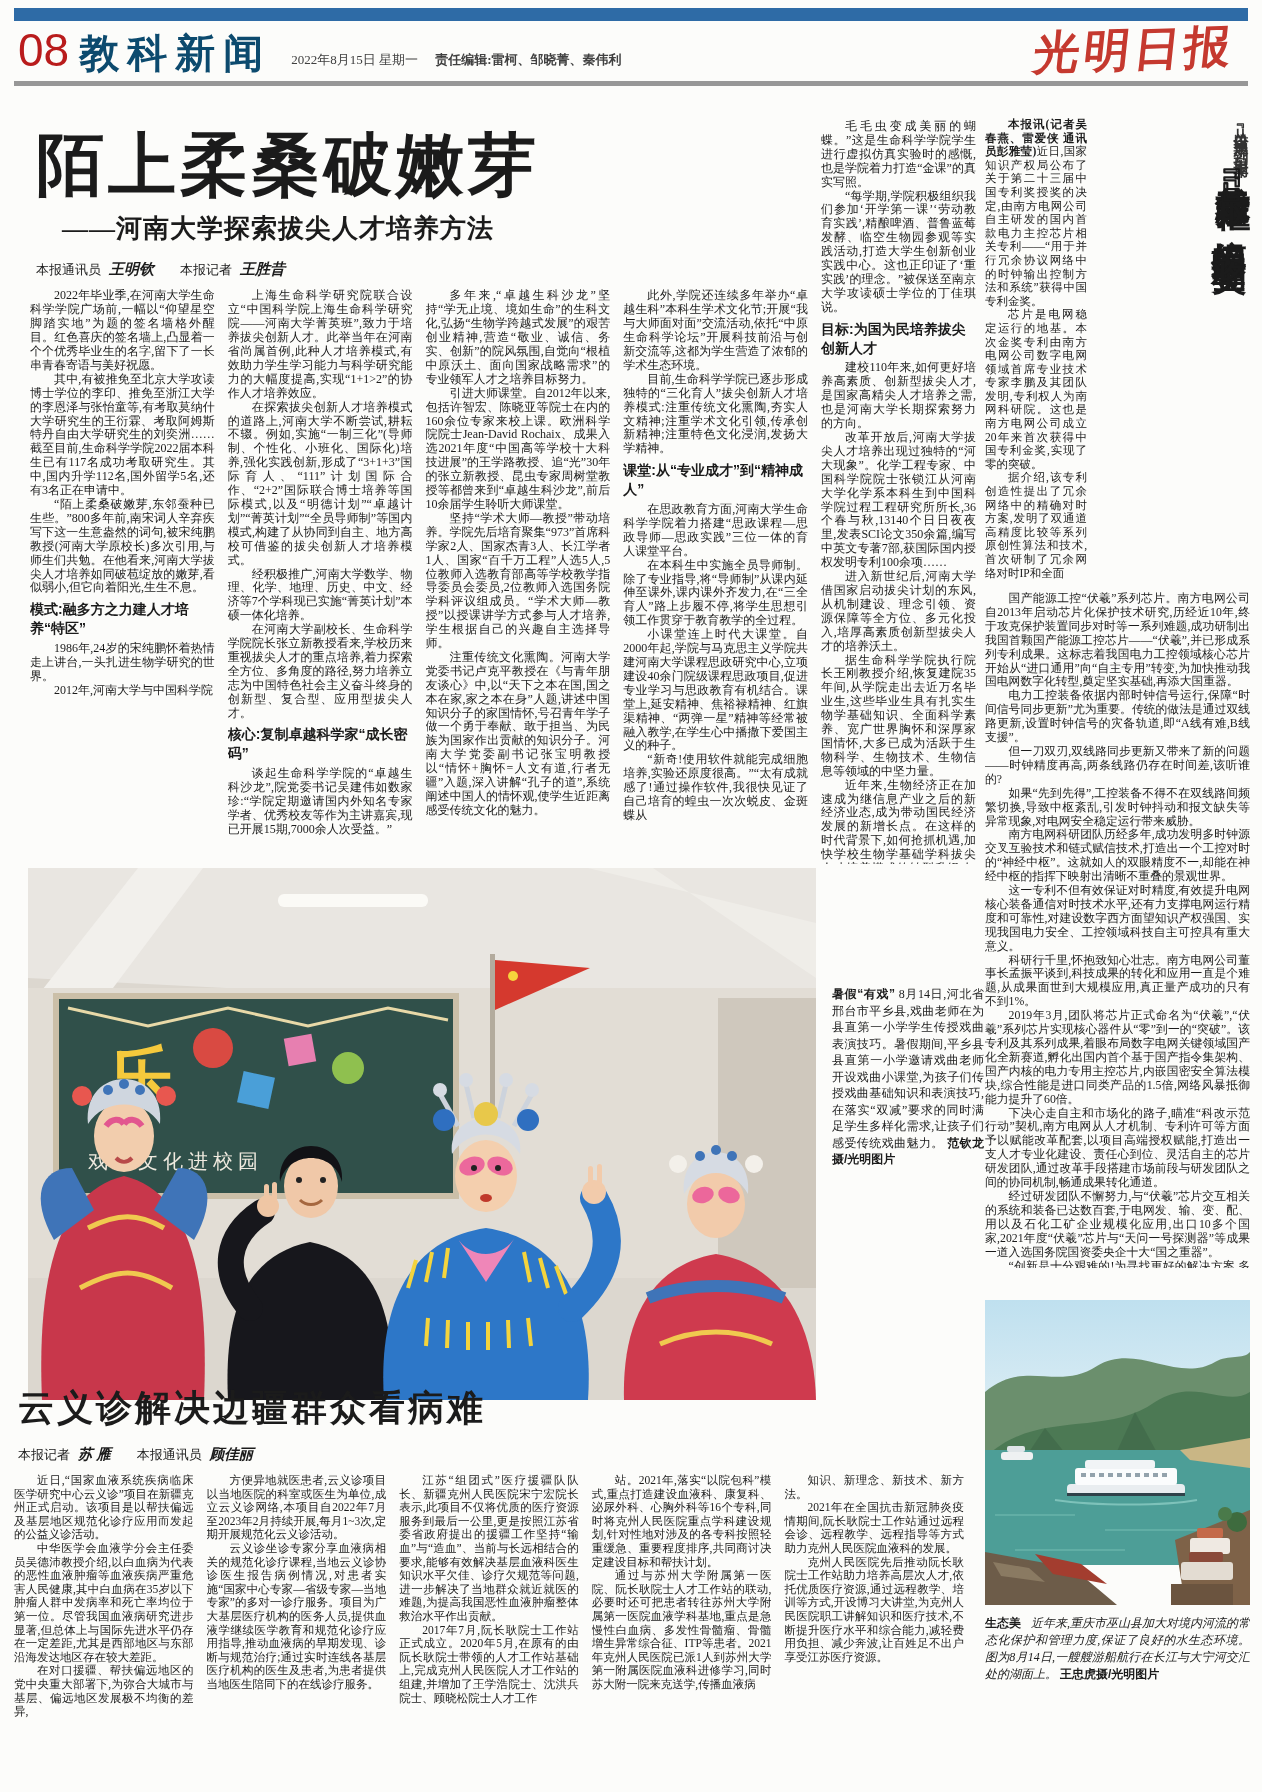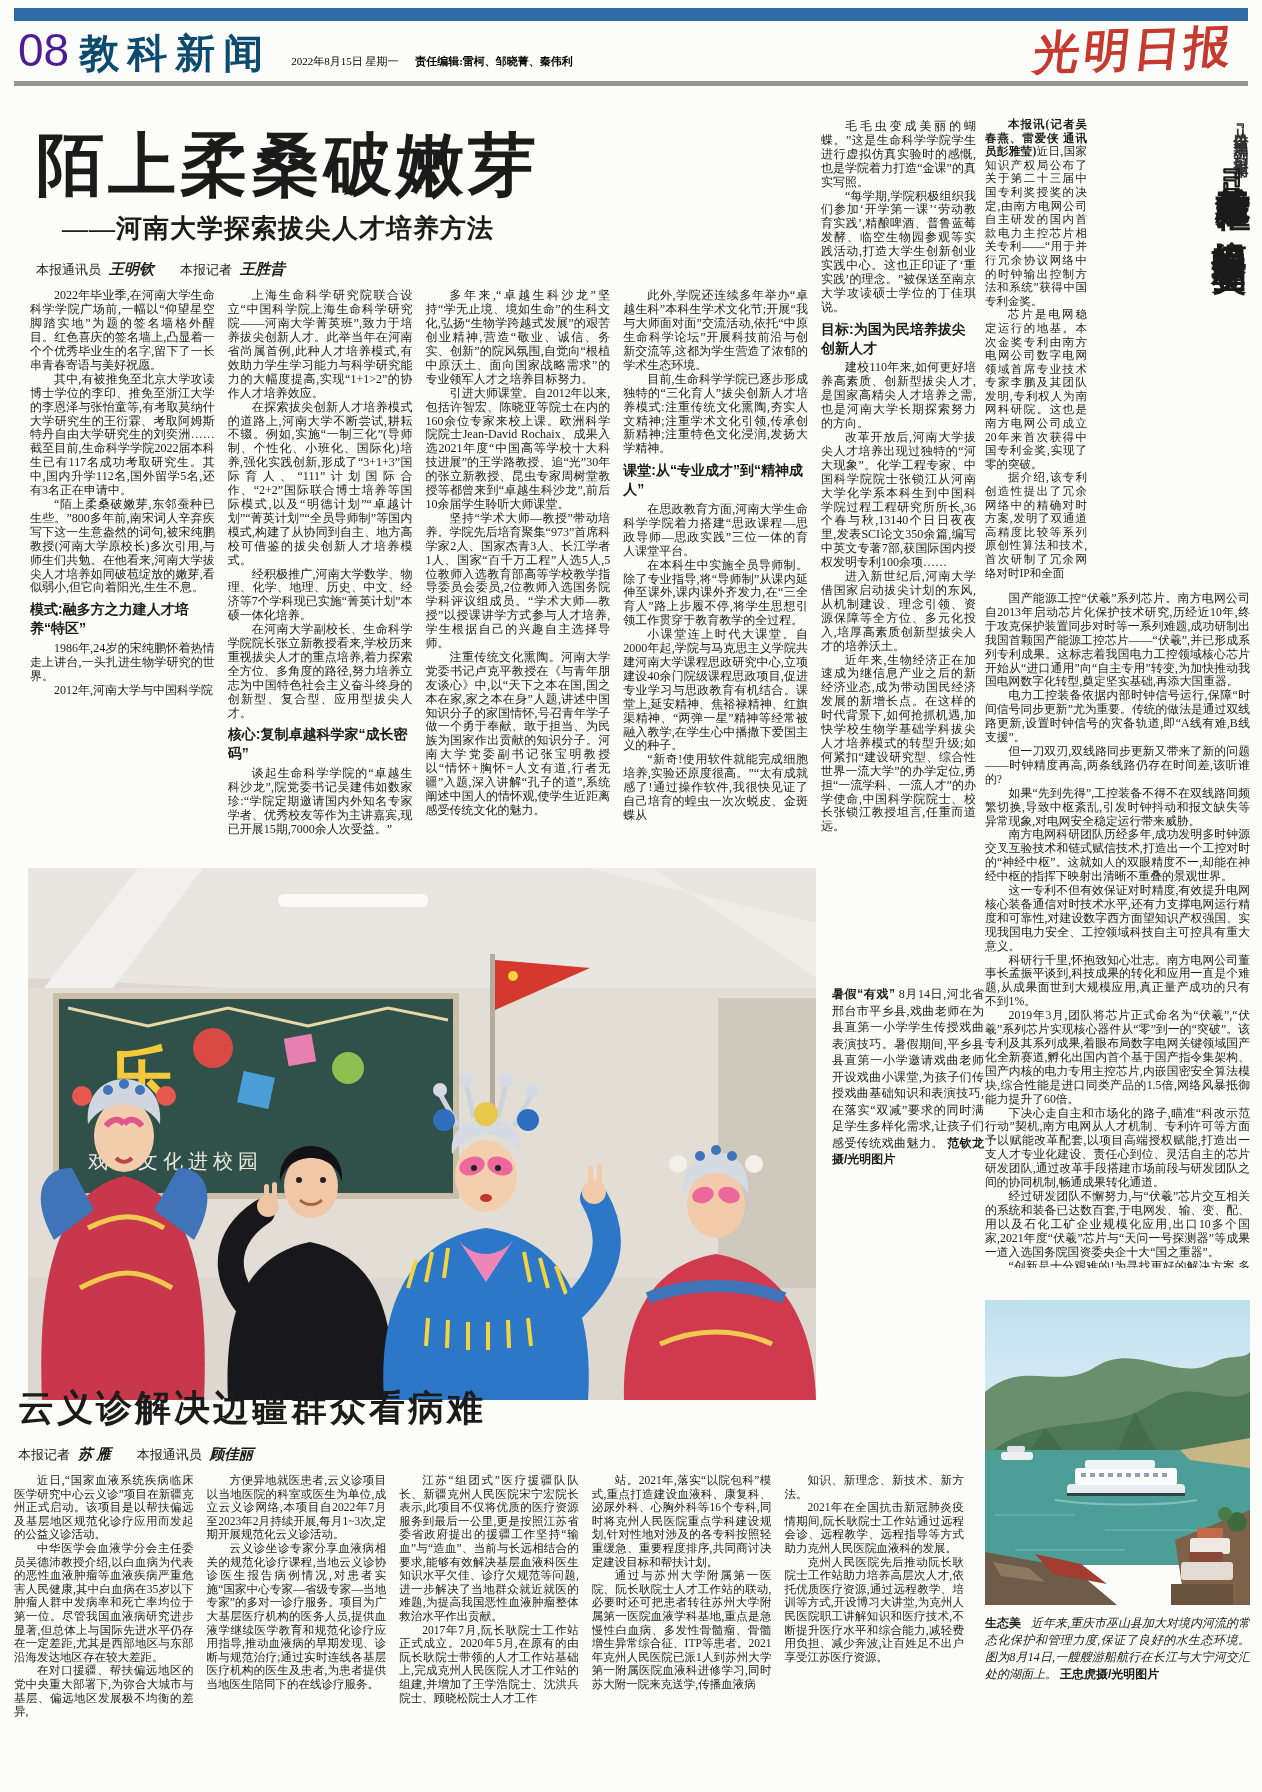--- a/index.html
+++ b/index.html
@@ -11,7 +11,7 @@
   .hdr{left:14px;top:8px;width:1234px;}
   .hdr-bluebar{height:13px;background:#2e6ba6;}
   .hdr-row{display:flex;align-items:flex-end;padding:6px 4px 8px 4px;border-bottom:5px solid #979797;}
-  .hdr-num{font-family:"Liberation Sans",sans-serif;font-size:46px;font-weight:300;color:#4c1d95;line-height:1;}
+  .hdr-num{font-family:"Liberation Sans",sans-serif;font-size:46px;font-weight:300;color:#b91c1c;line-height:1;}
   .hdr-section{font-family:"Liberation Sans","DejaVu Sans",sans-serif;font-size:40px;font-weight:900;
                color:#0c4a6e;letter-spacing:8px;line-height:1;margin-left:10px;}
   .hdr-date{font-size:11px;margin-left:20px;padding-bottom:4px;color:#000000;}

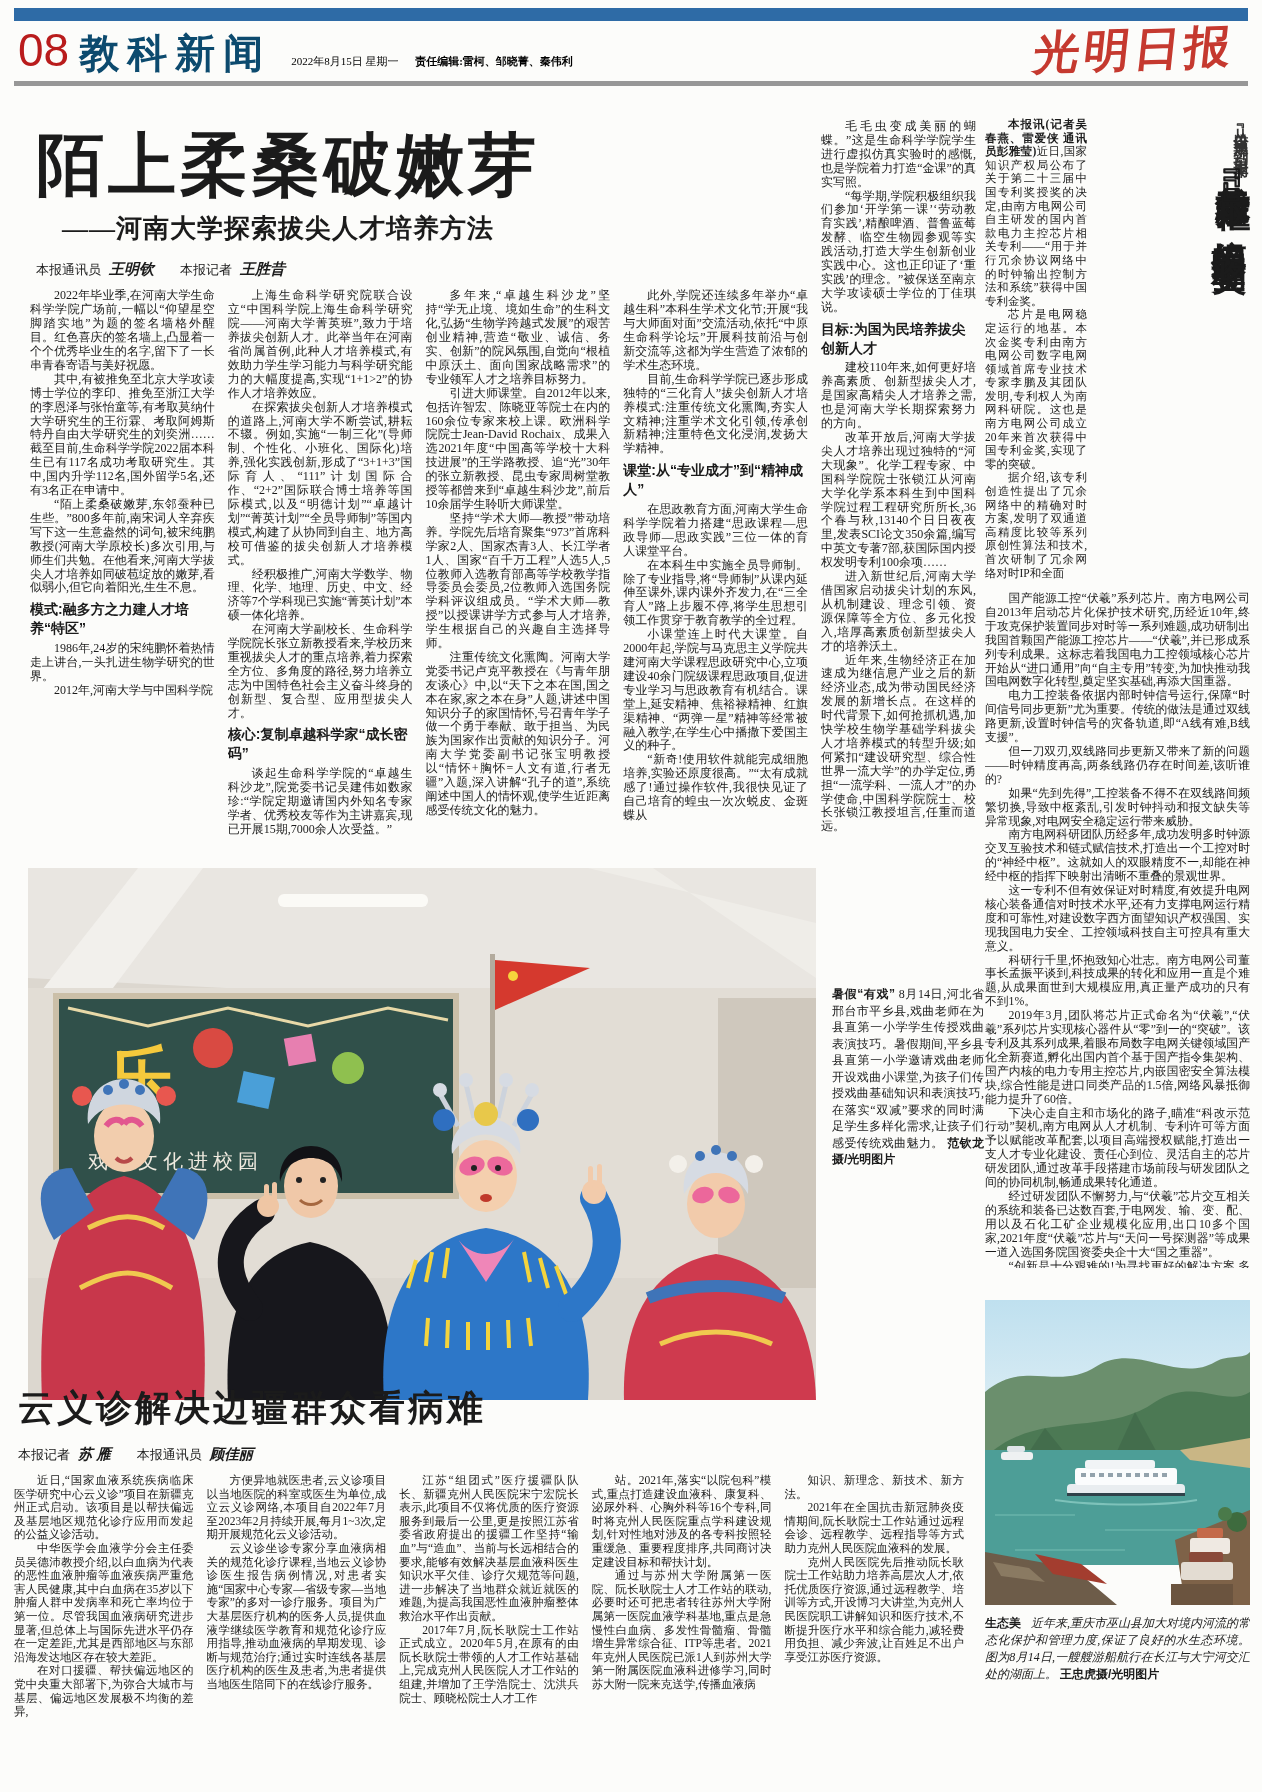--- a/index.html
+++ b/index.html
@@ -14,7 +14,7 @@
   .hdr-num{font-family:"Liberation Sans",sans-serif;font-size:46px;font-weight:300;color:#b91c1c;line-height:1;}
   .hdr-section{font-family:"Liberation Sans","DejaVu Sans",sans-serif;font-size:40px;font-weight:900;
                color:#0c4a6e;letter-spacing:8px;line-height:1;margin-left:10px;}
-  .hdr-date{font-size:11px;margin-left:20px;padding-bottom:4px;color:#000000;}
+  .hdr-date{font-size:13px;margin-left:20px;padding-bottom:4px;color:#404040;}
   .hdr-date b{margin-left:14px;}
   .hdr-masthead{margin-left:auto;font-size:46px;font-weight:900;color:#c5392f;line-height:1;
                 transform:skewX(-8deg) rotate(-2deg);letter-spacing:4px;padding-right:10px;}

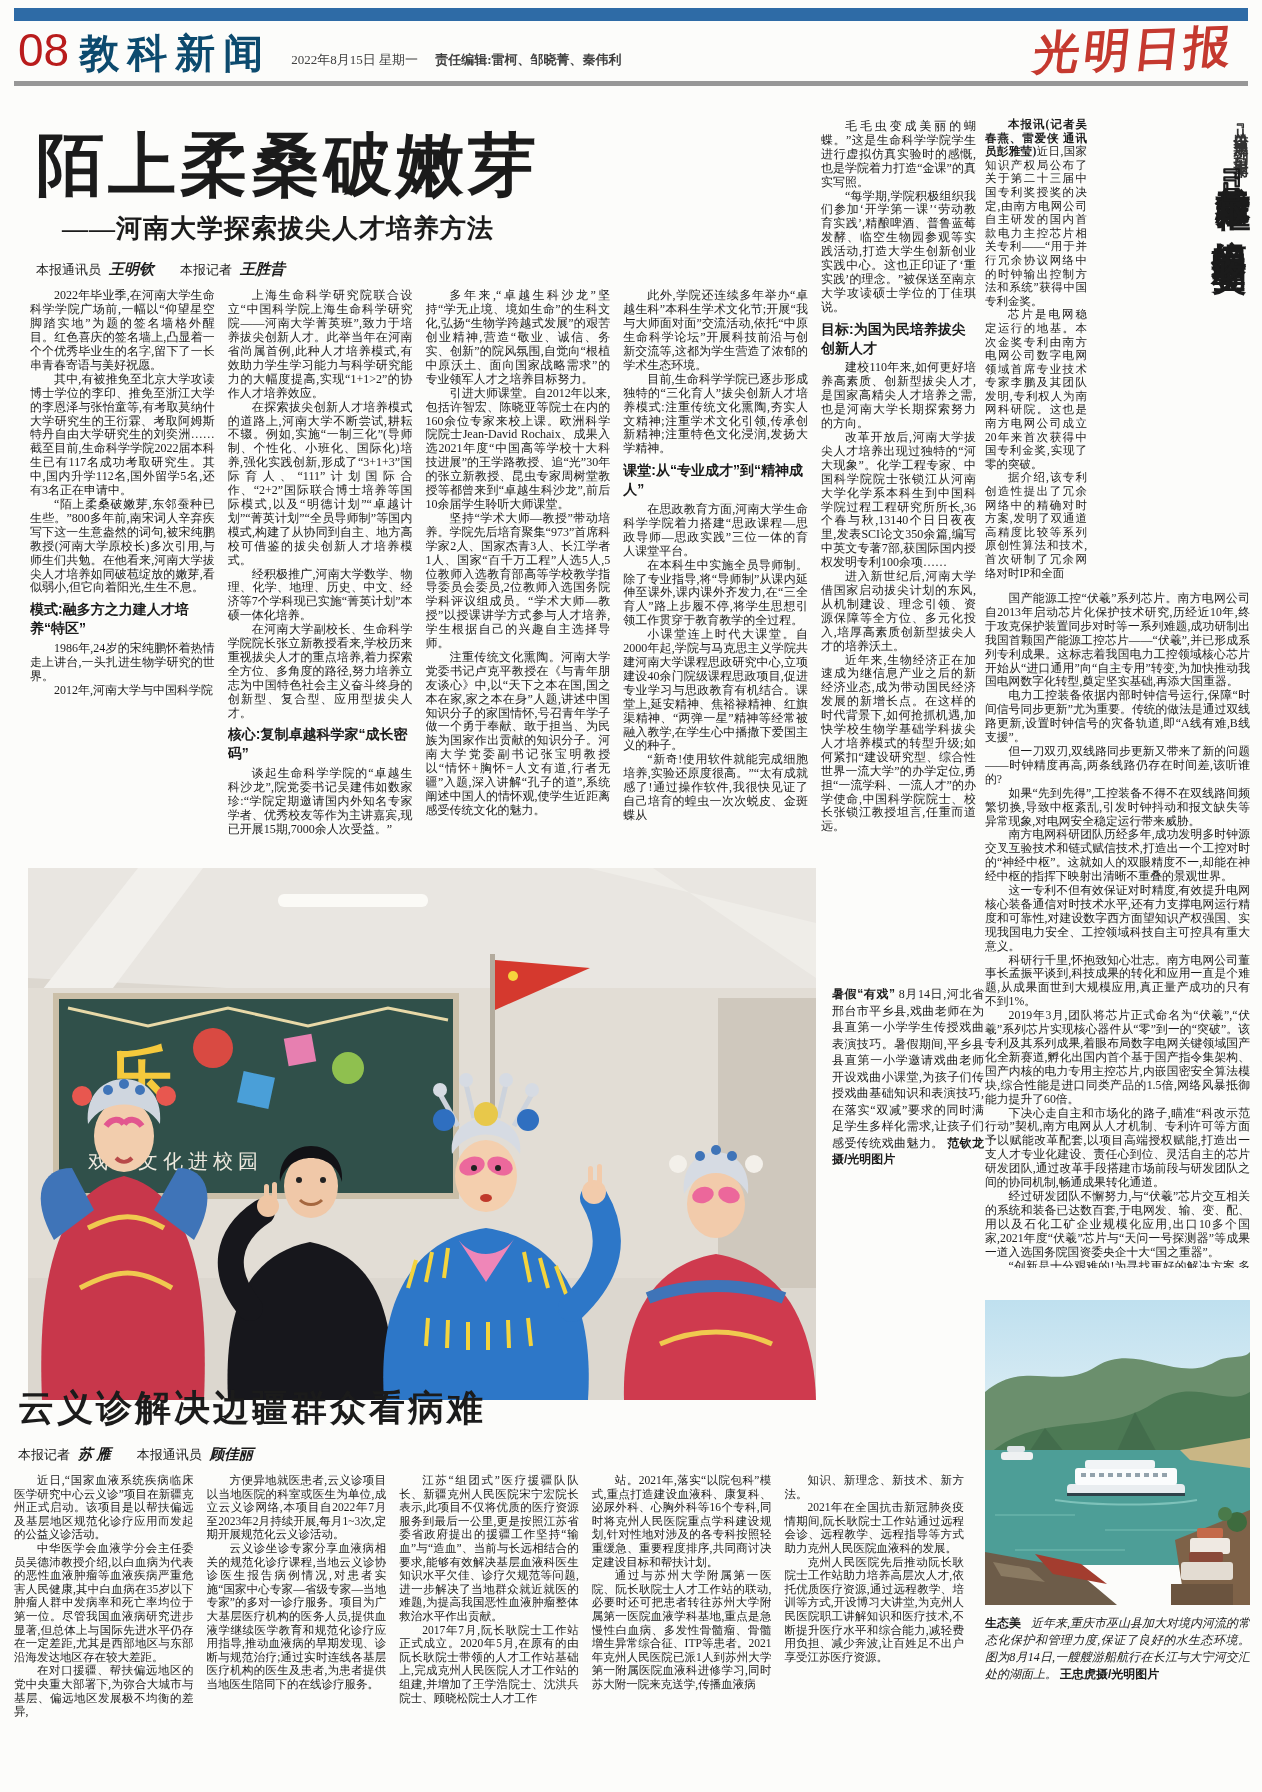--- a/index.html
+++ b/index.html
@@ -142,6 +142,7 @@
         <p class="para">建校110年来,如何更好培养高素质、创新型拔尖人才,是国家高精尖人才培养之需,也是河南大学长期探索努力的方向。</p>
         <p class="para">改革开放后,河南大学拔尖人才培养出现过独特的“河大现象”。化学工程专家、中国科学院院士张锁江从河南大学化学系本科生到中国科学院过程工程研究所所长,36个春与秋,13140个日日夜夜里,发表SCI论文350余篇,编写中英文专著7部,获国际国内授权发明专利100余项……</p>
         <p class="para">进入新世纪后,河南大学借国家启动拔尖计划的东风,从机制建设、理念引领、资源保障等全方位、多元化投入,培厚高素质创新型拔尖人才的培养沃土。</p>
+        <p class="para">据生命科学学院执行院长王刚教授介绍,恢复建院35年间,从学院走出去近万名毕业生,这些毕业生具有扎实生物学基础知识、全面科学素养、宽广世界胸怀和深厚家国情怀,大多已成为活跃于生物科学、生物技术、生物信息等领域的中坚力量。</p>
         <p class="para">近年来,生物经济正在加速成为继信息产业之后的新经济业态,成为带动国民经济发展的新增长点。在这样的时代背景下,如何抢抓机遇,加快学校生物学基础学科拔尖人才培养模式的转型升级;如何紧扣“建设研究型、综合性世界一流大学”的办学定位,勇担“一流学科、一流人才”的办学使命,中国科学院院士、校长张锁江教授坦言,任重而道远。</p>
       </div>
   </div>

